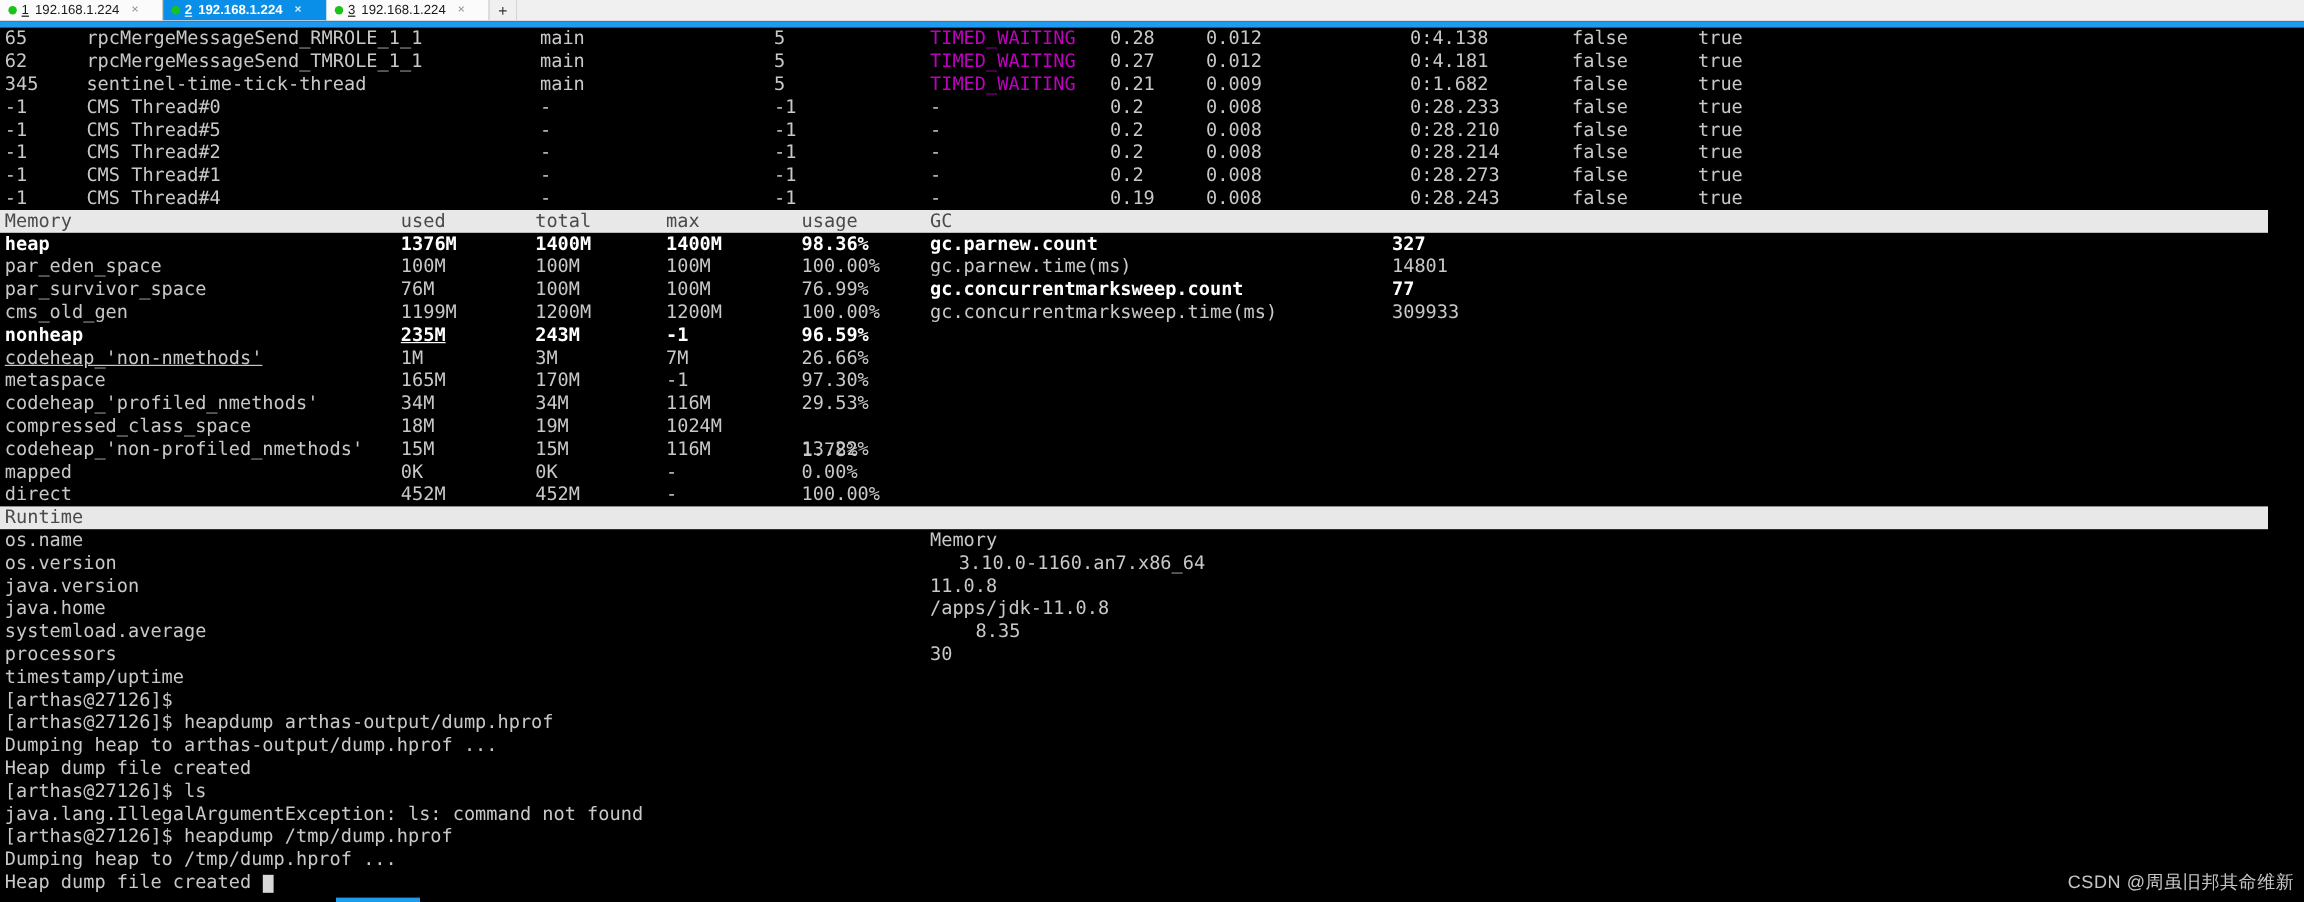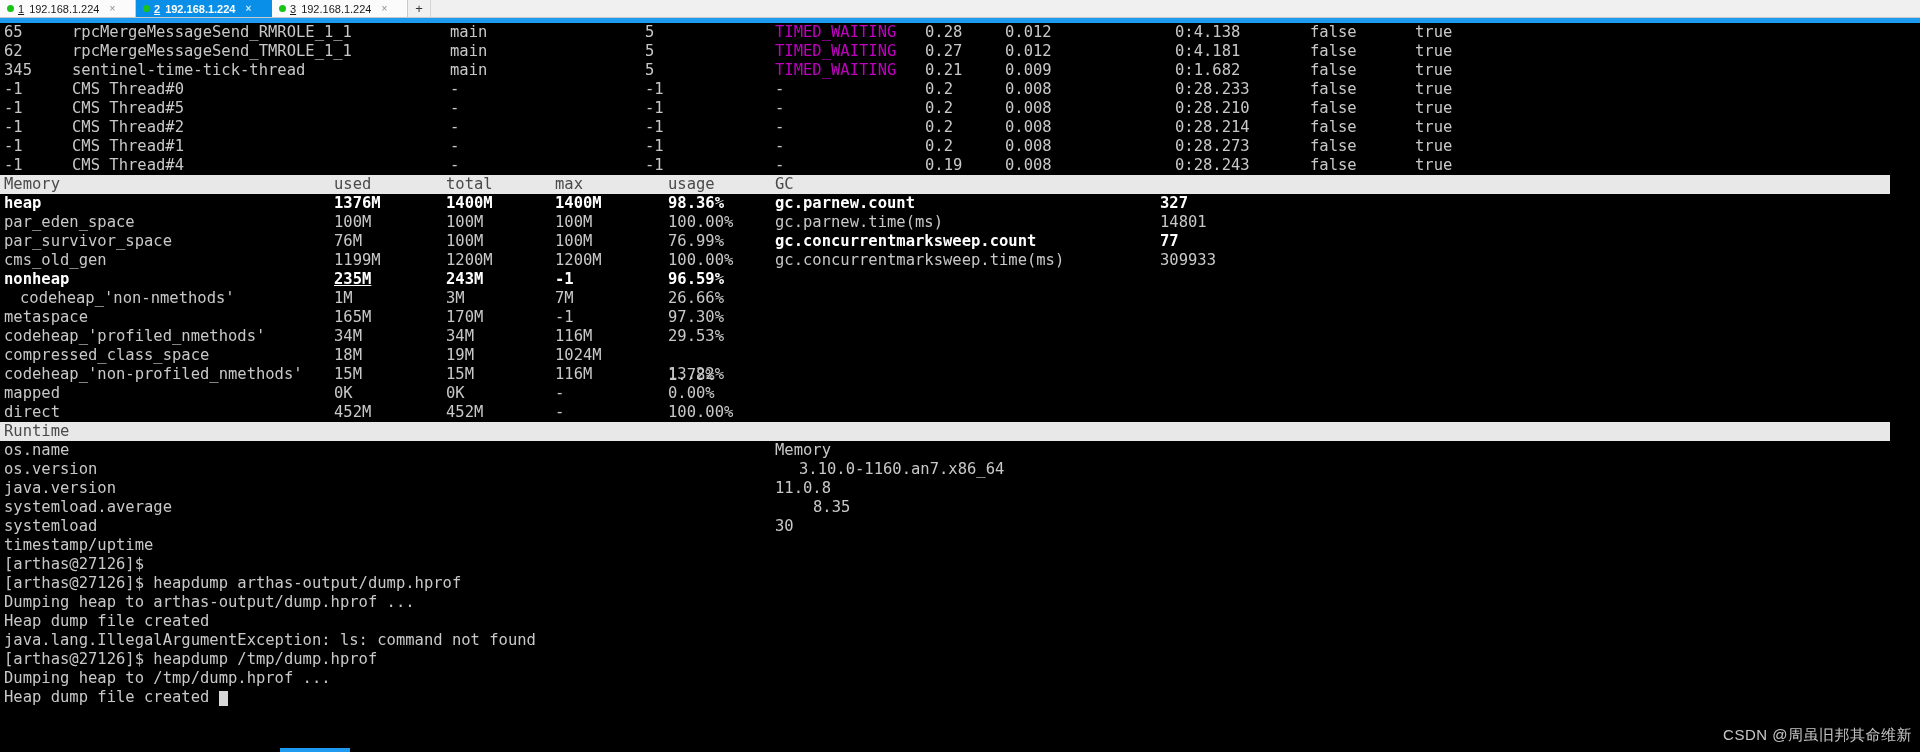--- a/index.html
+++ b/index.html
@@ -209,7 +209,7 @@
       <div class="row"><span class="cell c-dim" style="left: 4px;">par_survivor_space</span><span class="cell c-dim" style="left: 334px;">76M</span><span class="cell c-dim" style="left: 446px;">100M</span><span class="cell c-dim" style="left: 555px;">100M</span><span class="cell c-dim" style="left: 668px;">76.99%</span><span class="cell c-bold" style="left: 775px;">gc.concurrentmarksweep.count</span><span class="cell c-bold" style="left: 1160px;">77</span></div>
       <div class="row"><span class="cell c-dim" style="left: 4px;">cms_old_gen</span><span class="cell c-dim" style="left: 334px;">1199M</span><span class="cell c-dim" style="left: 446px;">1200M</span><span class="cell c-dim" style="left: 555px;">1200M</span><span class="cell c-dim" style="left: 668px;">100.00%</span><span class="cell c-dim" style="left: 775px;">gc.concurrentmarksweep.time(ms)</span><span class="cell c-dim" style="left: 1160px;">309933</span></div>
       <div class="row"><span class="cell c-bold" style="left: 4px;">nonheap</span><span class="cell c-bold" style="left: 334px; text-decoration: underline;">235M</span><span class="cell c-bold" style="left: 446px;">243M</span><span class="cell c-bold" style="left: 555px;">-1</span><span class="cell c-bold" style="left: 668px;">96.59%</span></div>
-      <div class="row"><span class="cell c-dim" style="left: 20px;">codeheap_'non-nmethods'</span><span class="cell c-dim" style="left: 334px;">1M</span><span class="cell c-dim" style="left: 446px;">3M</span><span class="cell c-dim" style="left: 555px;">7M</span><span class="cell c-dim" style="left: 668px;">26.66%</span></div>
+      <div class="row"><span class="cell c-dim" style="left: 4px; text-decoration: underline;">codeheap_'non-nmethods'</span><span class="cell c-dim" style="left: 334px;">1M</span><span class="cell c-dim" style="left: 446px;">3M</span><span class="cell c-dim" style="left: 555px;">7M</span><span class="cell c-dim" style="left: 668px;">26.66%</span></div>
       <div class="row"><span class="cell c-dim" style="left: 4px;">metaspace</span><span class="cell c-dim" style="left: 334px;">165M</span><span class="cell c-dim" style="left: 446px;">170M</span><span class="cell c-dim" style="left: 555px;">-1</span><span class="cell c-dim" style="left: 668px;">97.30%</span></div>
       <div class="row"><span class="cell c-dim" style="left: 4px;">codeheap_'profiled_nmethods'</span><span class="cell c-dim" style="left: 334px;">34M</span><span class="cell c-dim" style="left: 446px;">34M</span><span class="cell c-dim" style="left: 555px;">116M</span><span class="cell c-dim" style="left: 668px;">29.53%</span></div>
       <div class="row"><span class="cell c-dim" style="left: 4px;">compressed_class_space</span><span class="cell c-dim" style="left: 334px;">18M</span><span class="cell c-dim" style="left: 446px;">19M</span><span class="cell c-dim" style="left: 555px;">1024M</span><span class="cell c-dim" style="left: 668px; margin-top: 20px;">1.78%</span></div>

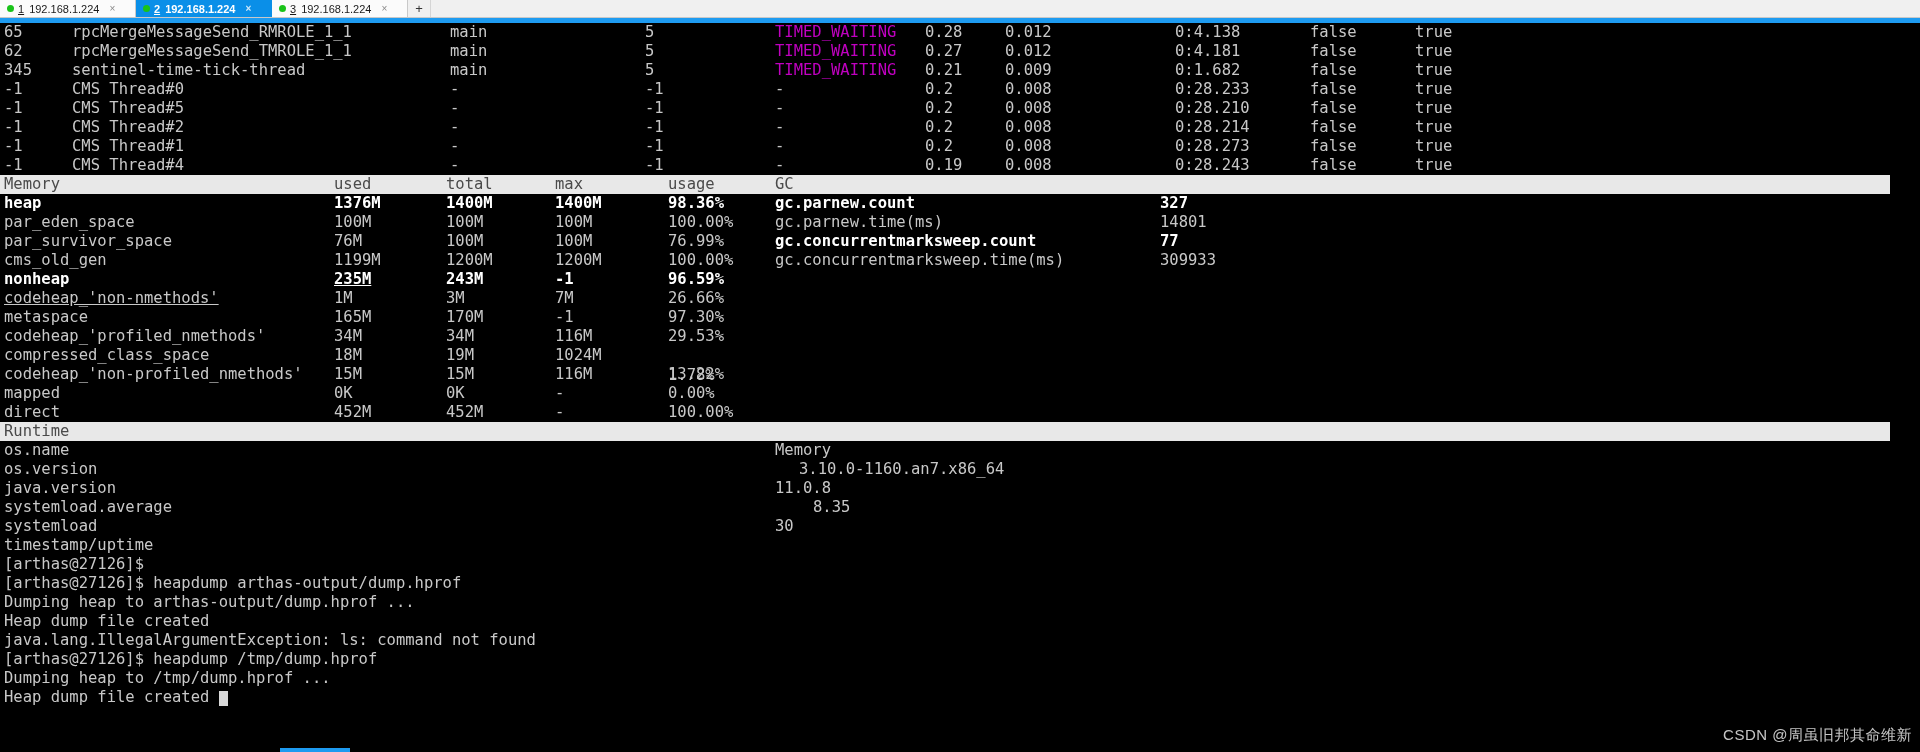--- a/index.html
+++ b/index.html
@@ -220,6 +220,7 @@
       <div class="row"><span class="cell c-dim" style="left: 4px;">os.name</span><span class="cell c-dim" style="left: 775px;">Memory</span></div>
       <div class="row"><span class="cell c-dim" style="left: 4px;">os.version</span><span class="cell c-dim" style="left: 799px;">3.10.0-1160.an7.x86_64</span></div>
       <div class="row"><span class="cell c-dim" style="left: 4px;">java.version</span><span class="cell c-dim" style="left: 775px;">11.0.8</span></div>
+      <div class="row"><span class="cell c-dim" style="left: 4px;">java.home</span><span class="cell c-dim" style="left: 775px;">/apps/jdk-11.0.8</span></div>
       <div class="row"><span class="cell c-dim" style="left: 4px;">systemload.average</span><span class="cell c-dim" style="left: 775px; margin-left: 38px;">8.35</span></div>
       <div class="row"><span class="cell c-dim" style="left: 4px;">systemload</span><span class="cell c-dim" style="left: 775px;">30</span></div>
       <div class="row"><span class="cell c-dim" style="left: 4px;">timestamp/uptime</span></div>

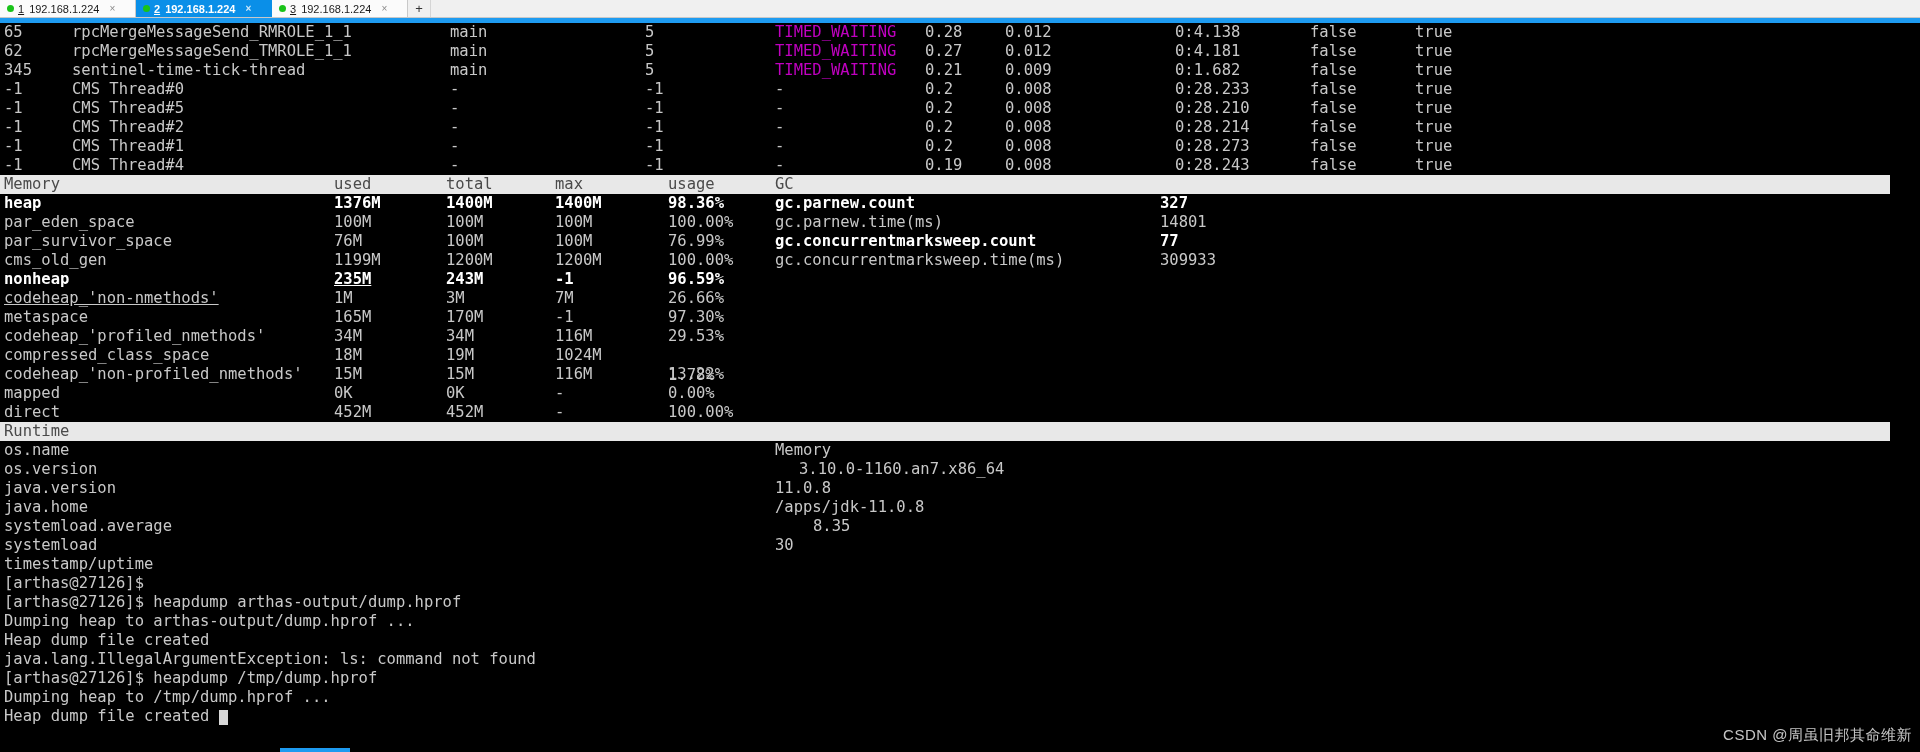--- a/index.html
+++ b/index.html
@@ -222,7 +222,7 @@
       <div class="row"><span class="cell c-dim" style="left: 4px;">java.version</span><span class="cell c-dim" style="left: 775px;">11.0.8</span></div>
       <div class="row"><span class="cell c-dim" style="left: 4px;">java.home</span><span class="cell c-dim" style="left: 775px;">/apps/jdk-11.0.8</span></div>
       <div class="row"><span class="cell c-dim" style="left: 4px;">systemload.average</span><span class="cell c-dim" style="left: 775px; margin-left: 38px;">8.35</span></div>
-      <div class="row"><span class="cell c-dim" style="left: 4px;">systemload</span><span class="cell c-dim" style="left: 775px;">30</span></div>
+      <div class="row"><span class="cell c-dim" style="left: 4px;">processors</span><span class="cell c-dim" style="left: 775px;">30</span></div>
       <div class="row"><span class="cell c-dim" style="left: 4px;">timestamp/uptime</span></div>
       <div class="row"><span class="cell c-dim" style="left: 4px;">[arthas@27126]$ </span></div>
       <div class="row"><span class="cell c-dim" style="left: 4px;">[arthas@27126]$ heapdump arthas-output/dump.hprof</span></div>

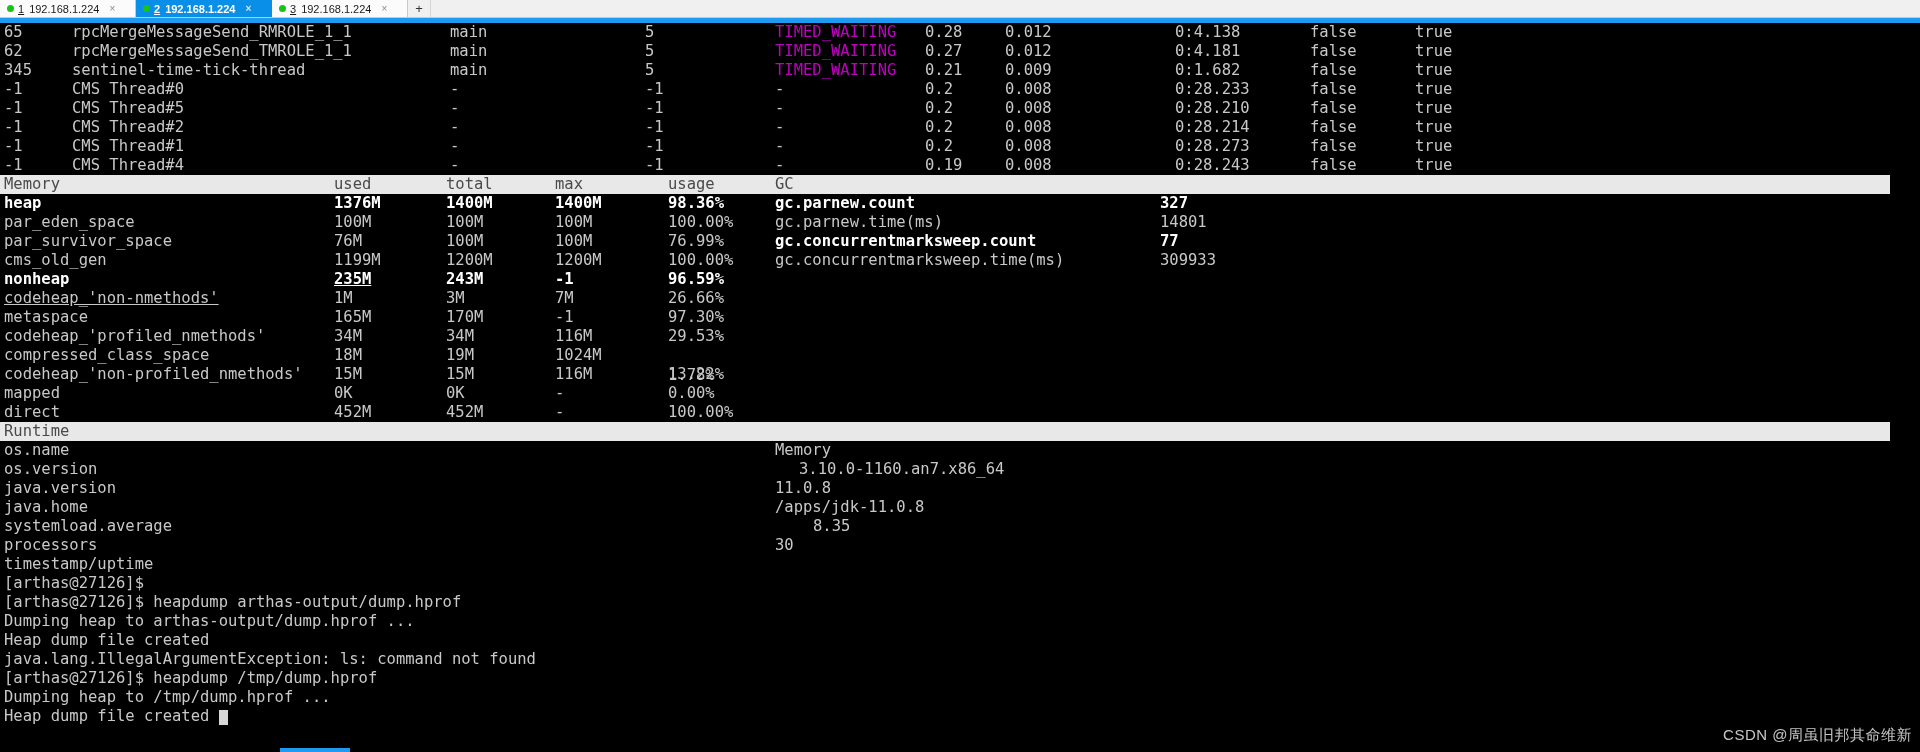--- a/index.html
+++ b/index.html
@@ -228,6 +228,7 @@
       <div class="row"><span class="cell c-dim" style="left: 4px;">[arthas@27126]$ heapdump arthas-output/dump.hprof</span></div>
       <div class="row"><span class="cell c-dim" style="left: 4px;">Dumping heap to arthas-output/dump.hprof ...</span></div>
       <div class="row"><span class="cell c-dim" style="left: 4px;">Heap dump file created</span></div>
+      <div class="row"><span class="cell c-dim" style="left: 4px;">[arthas@27126]$ ls</span></div>
       <div class="row"><span class="cell c-dim" style="left: 4px;">java.lang.IllegalArgumentException: ls: command not found</span></div>
       <div class="row"><span class="cell c-dim" style="left: 4px;">[arthas@27126]$ heapdump /tmp/dump.hprof</span></div>
       <div class="row"><span class="cell c-dim" style="left: 4px;">Dumping heap to /tmp/dump.hprof ...</span></div>

